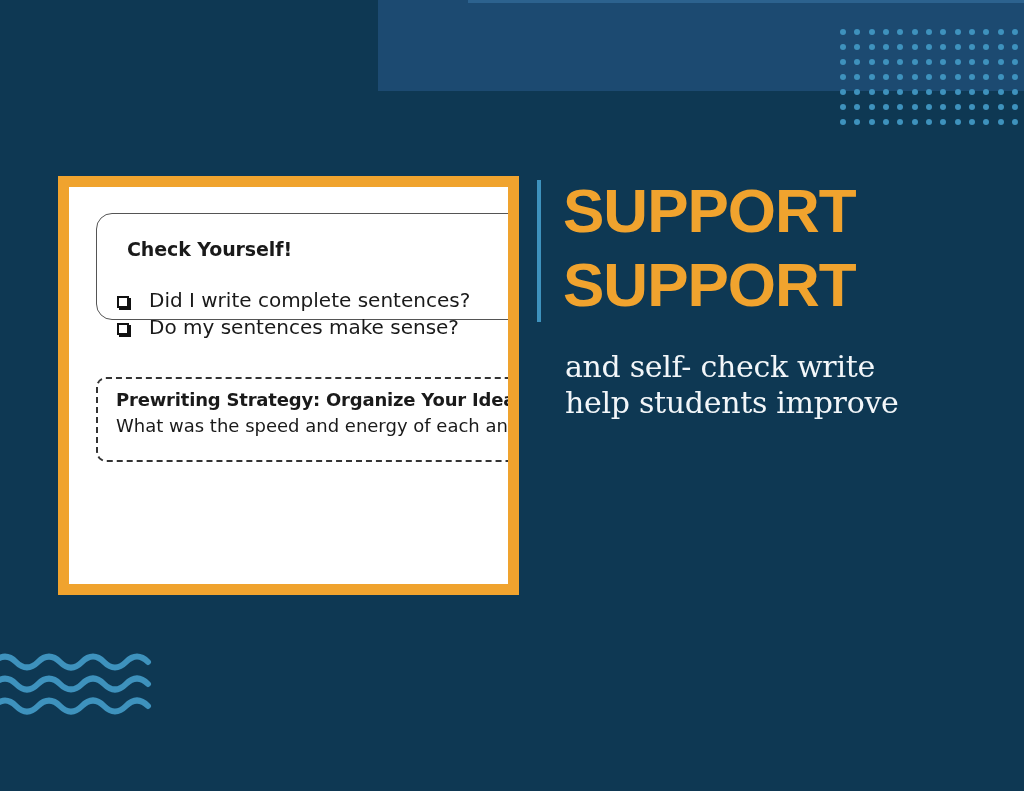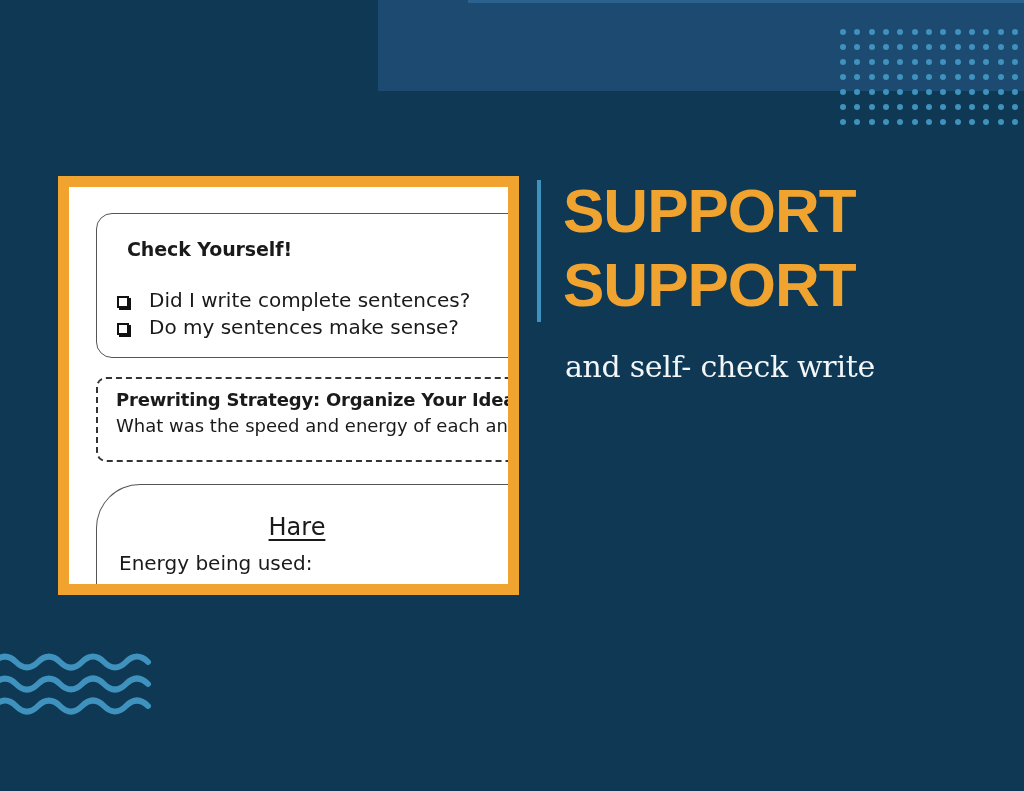--- a/index.html
+++ b/index.html
@@ -104,7 +104,7 @@
     left: 27px;
     top: 26px;
     width: 560px;
-    height: 145px;
+    height: 107px;
     border-radius: 16px;
   }
   .ws-check-title {

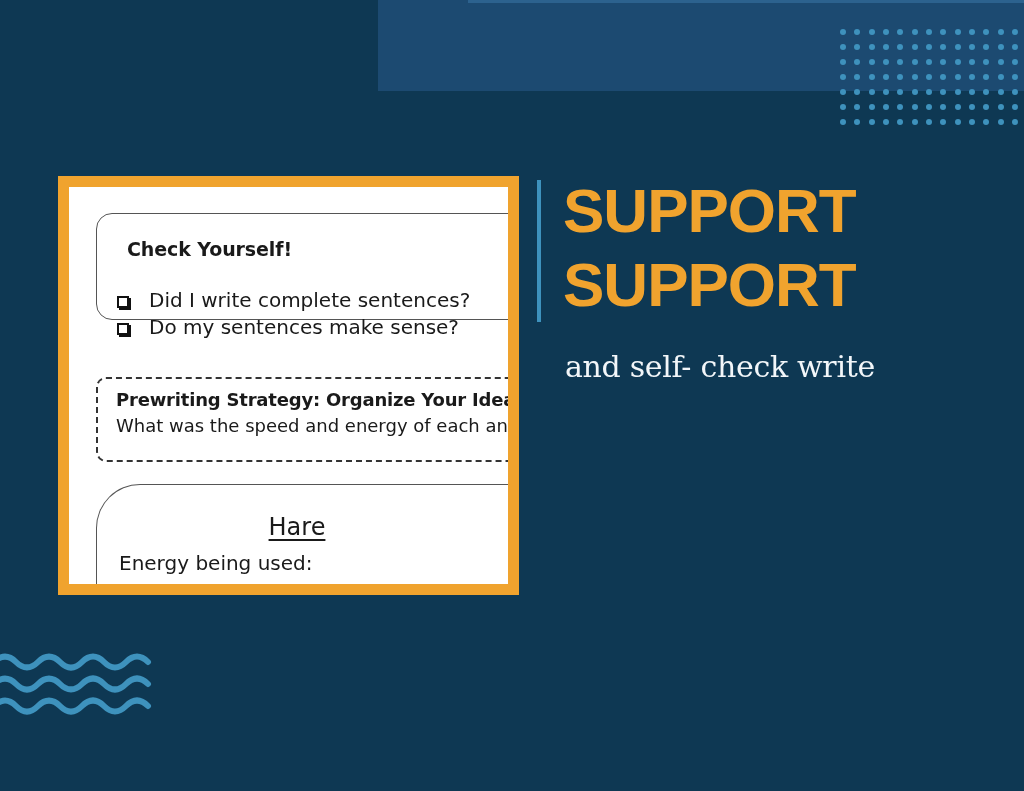--- a/index.html
+++ b/index.html
@@ -376,6 +376,7 @@
 
 <div class="subtitle" id="slide-subtitle">
     <span class="line">and self- check write</span>
+    <span class="line">help students improve</span>
   </div>
 
 </body></html>

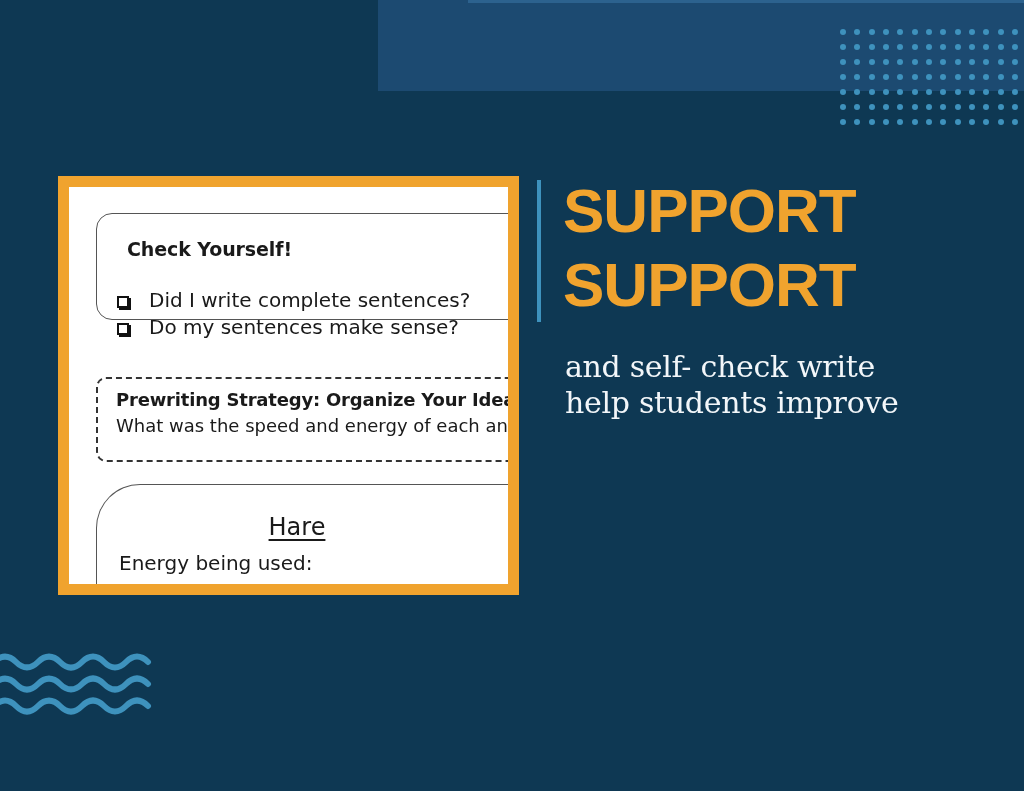--- a/index.html
+++ b/index.html
@@ -358,10 +358,6 @@
         <div class="ws-prewriting-prompt">What was the speed and energy of each animal?</div>
       </div>
 
-      <div class="ws-card ws-card-hare">
-        <div class="ws-hare-title">Hare</div>
-        <div class="ws-hare-sub">Energy being used:</div>
-      </div>
 
     </div>
   </div>

